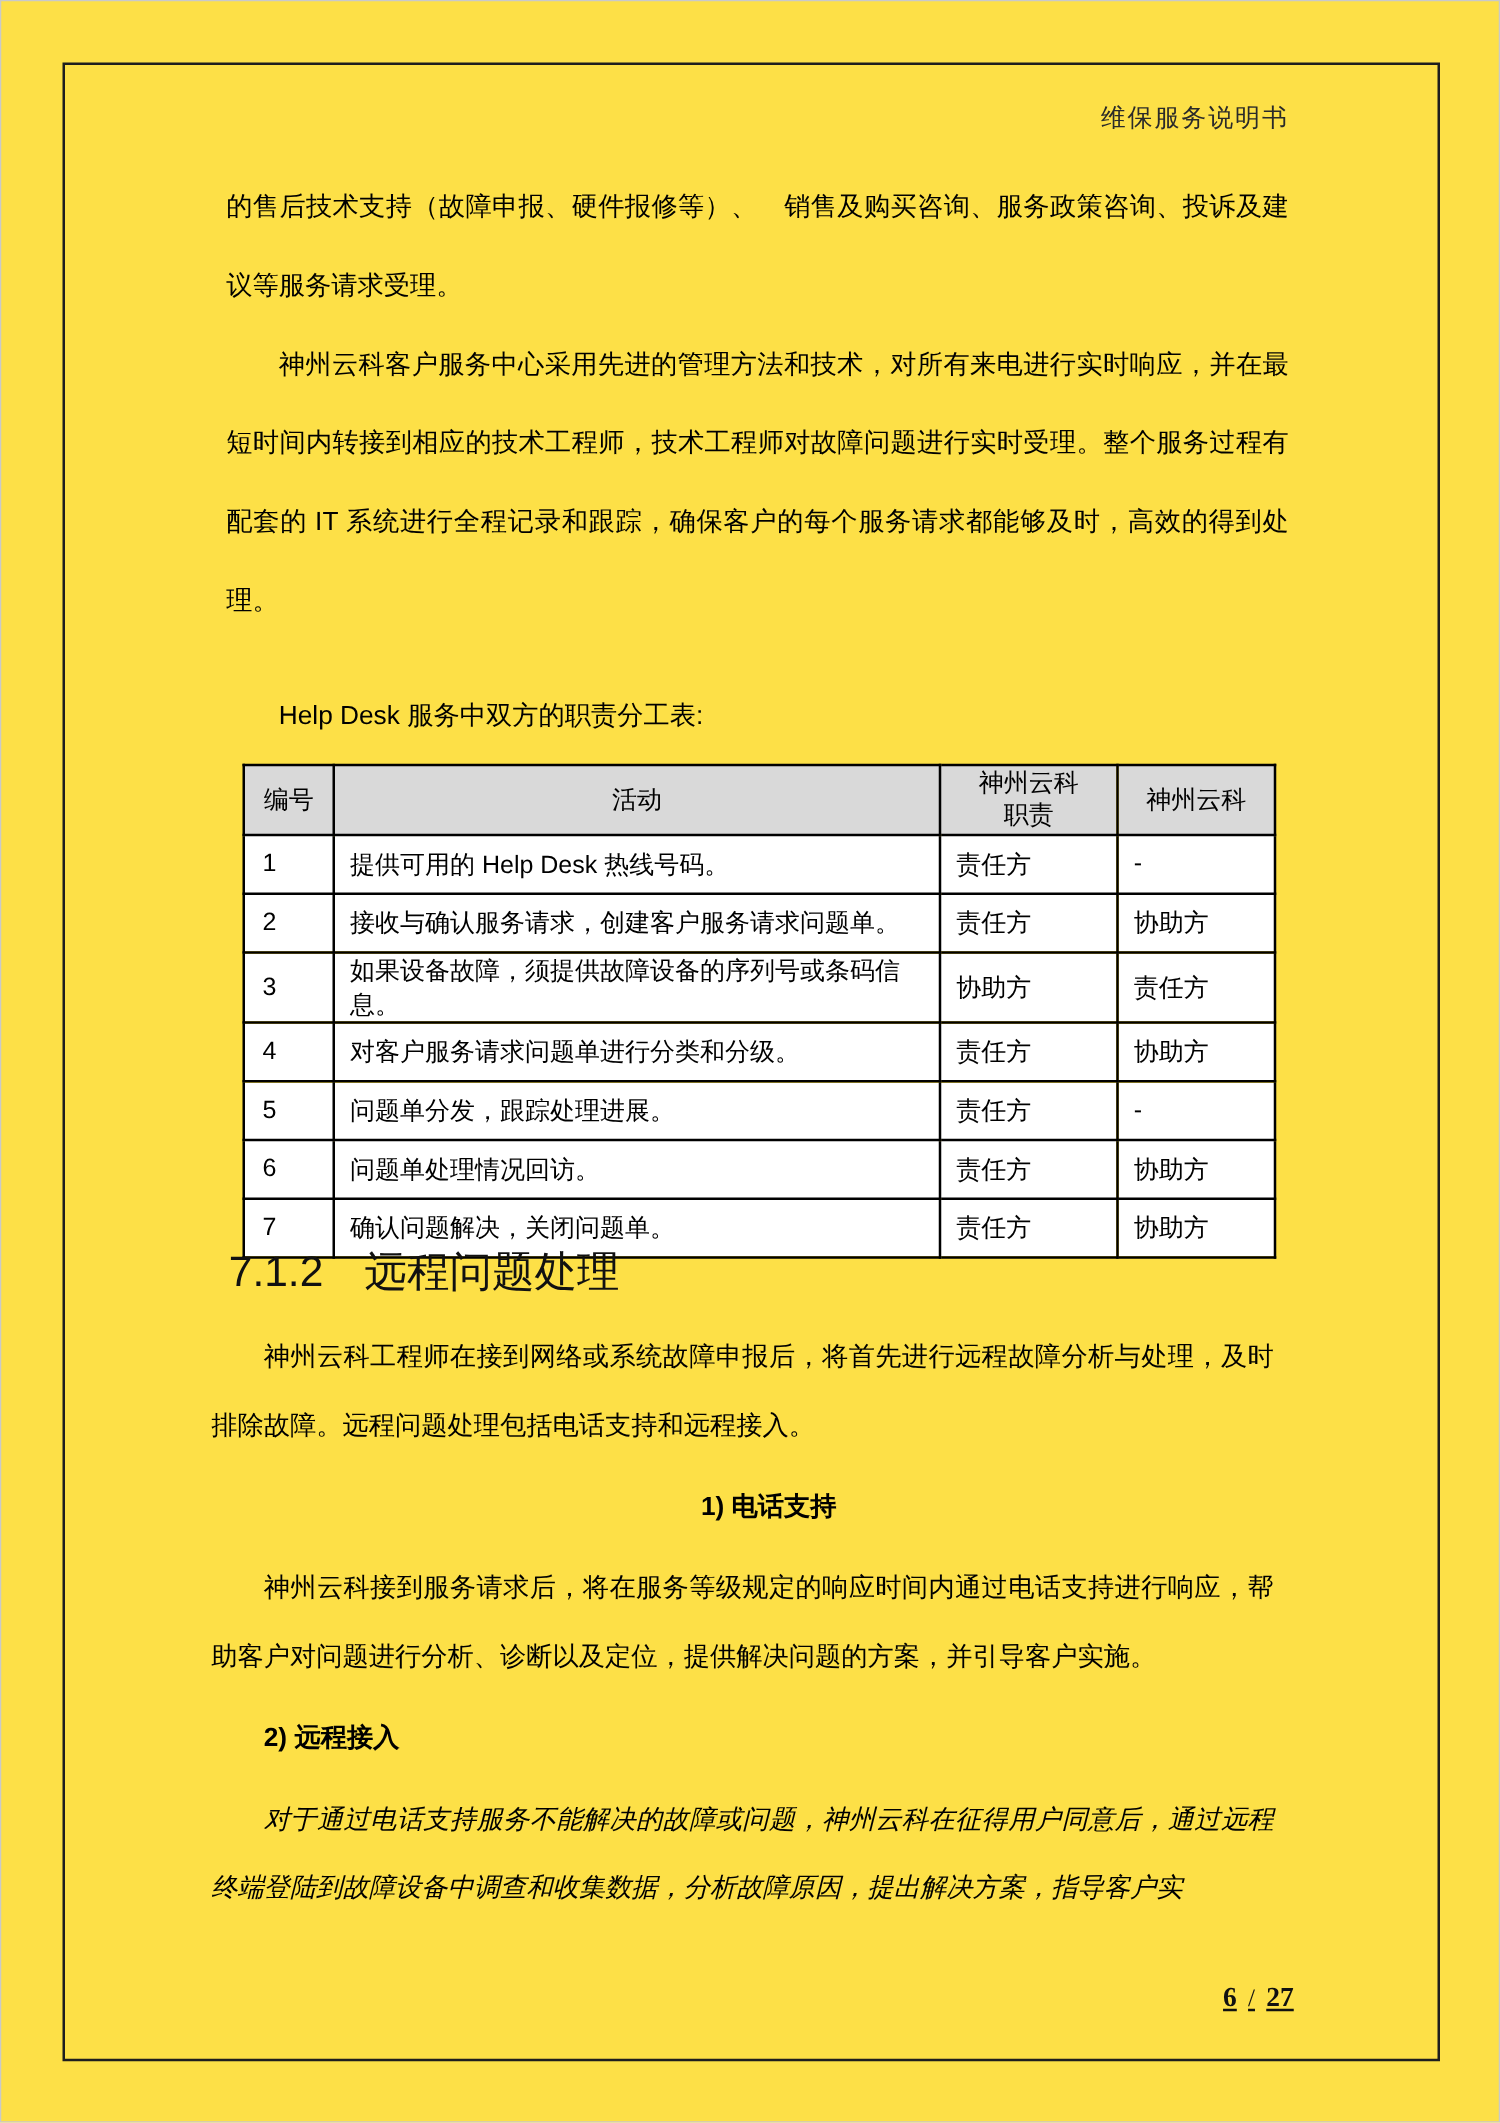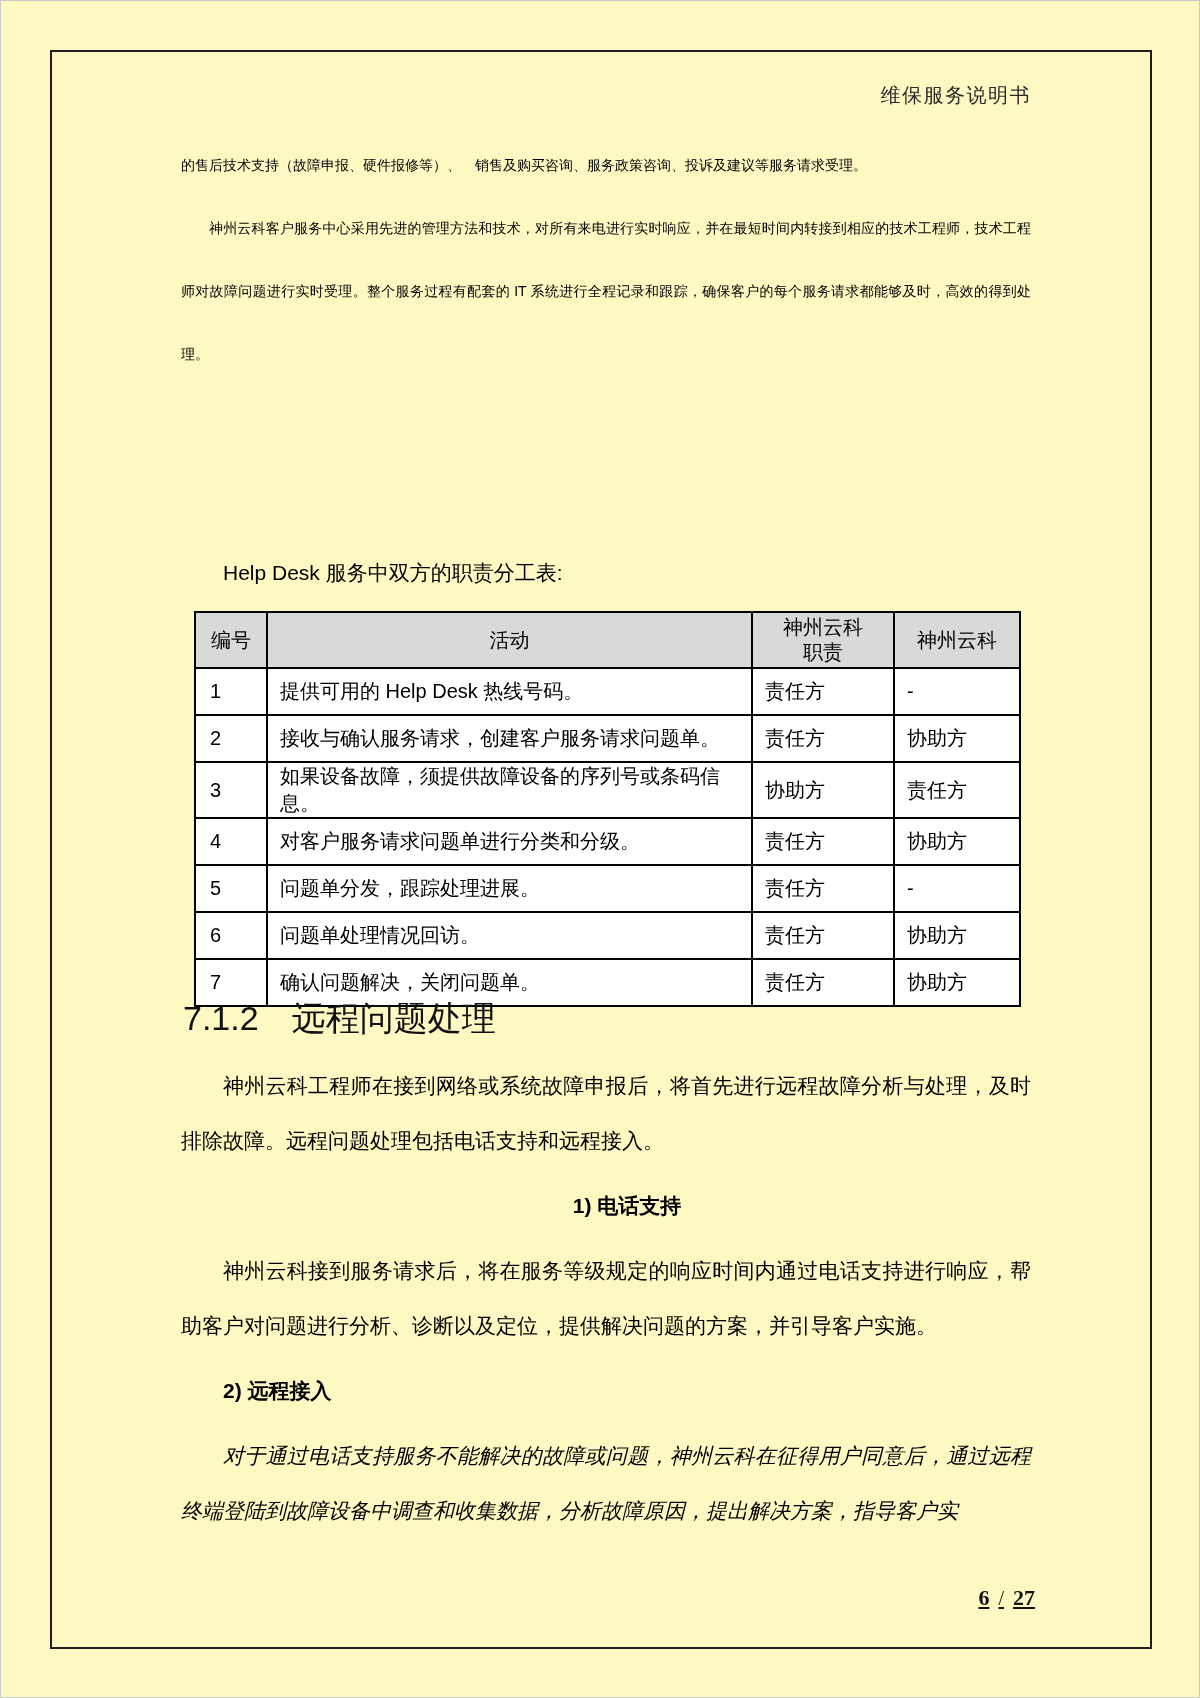--- a/index.html
+++ b/index.html
@@ -7,7 +7,7 @@
     position:relative;
     width:1200px; height:1698px;
     margin:0 auto;
-    background:#fef9c3;
+    background:#fde047;
     box-sizing:border-box;
     border:1px solid #c9c9c9;
     font-family:"Liberation Sans","DejaVu Sans",sans-serif;

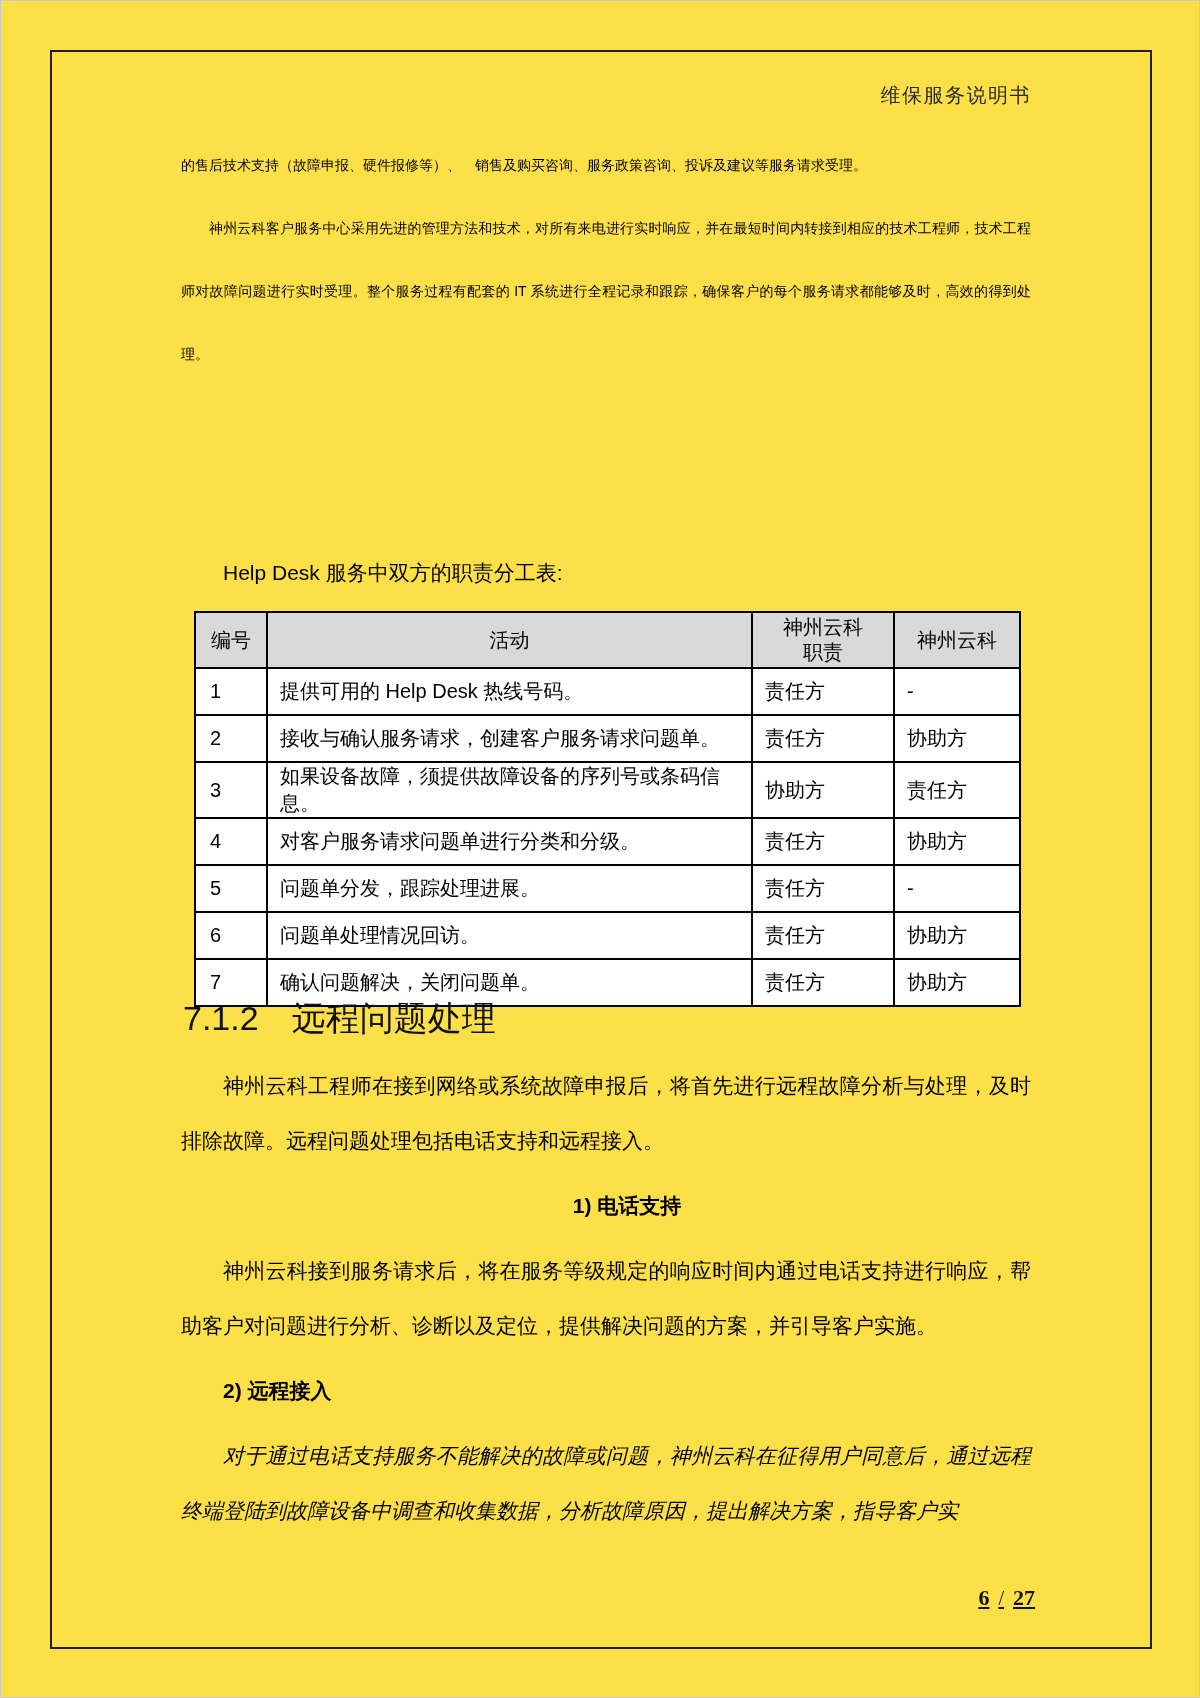--- a/index.html
+++ b/index.html
@@ -32,7 +32,7 @@
   }
   .para {
     margin:0;
-    font-size:14px; line-height:63px;
+    font-size:21px; line-height:63px;
     text-align:justify;
     overflow-wrap:break-word;
   }

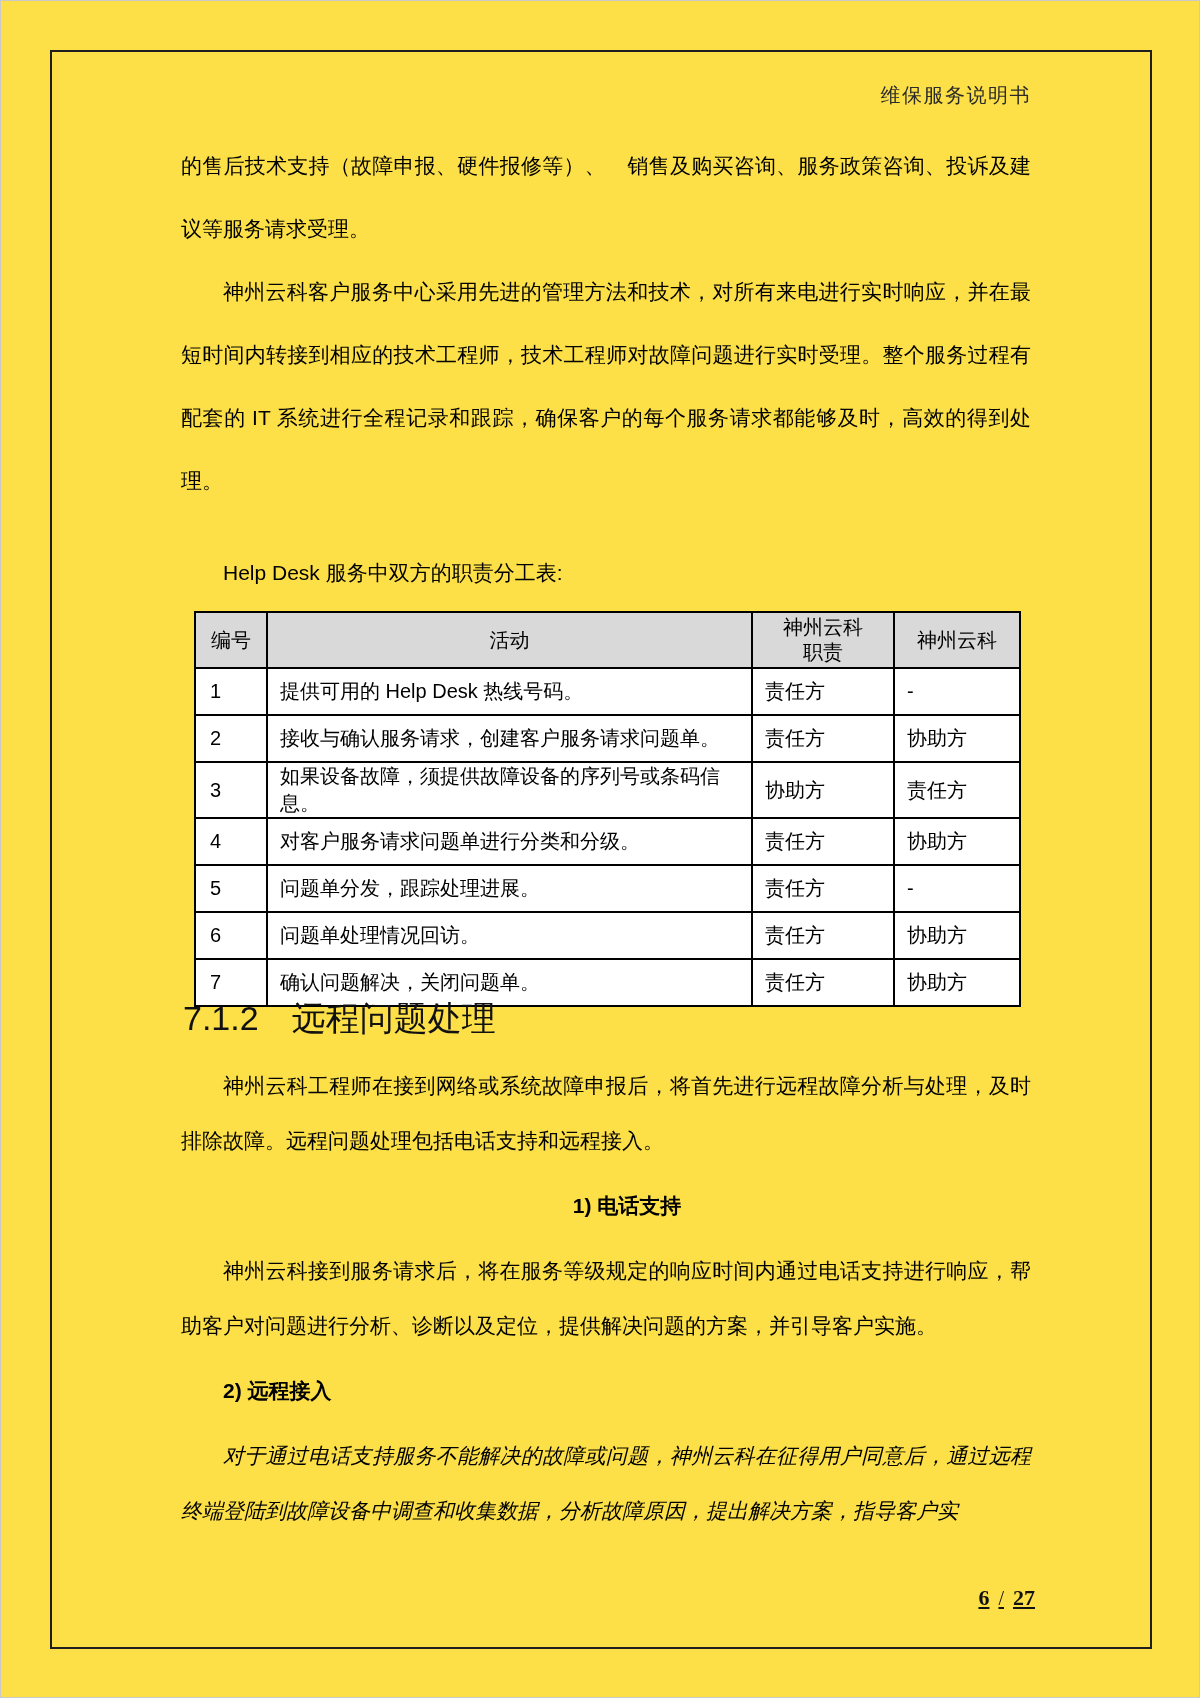--- a/index.html
+++ b/index.html
@@ -78,7 +78,7 @@
   }
   .section-heading .sec-title { margin-left:33px; }
   .para-low {
-    position:absolute; left:180px; width:850px;
+    position:absolute; left:168px; width:850px;
     margin:0; font-size:21px; line-height:55px;
     text-align:justify; overflow-wrap:break-word;
   }

